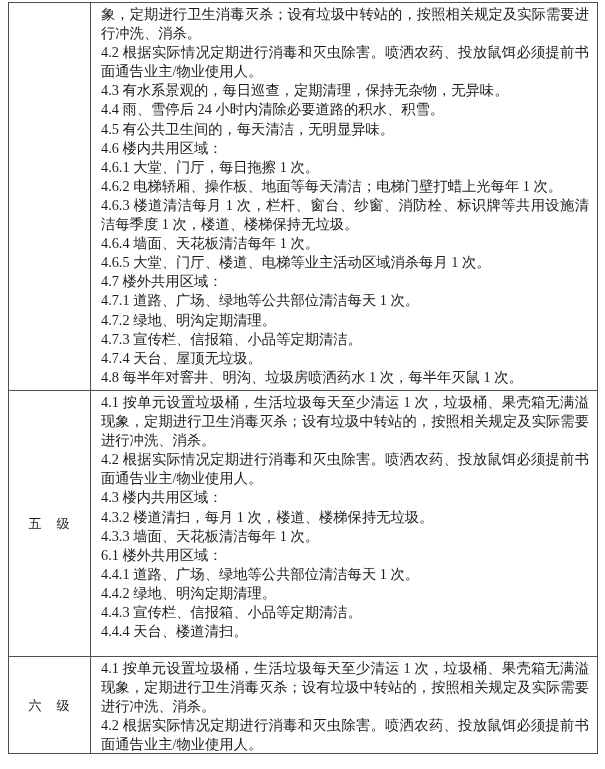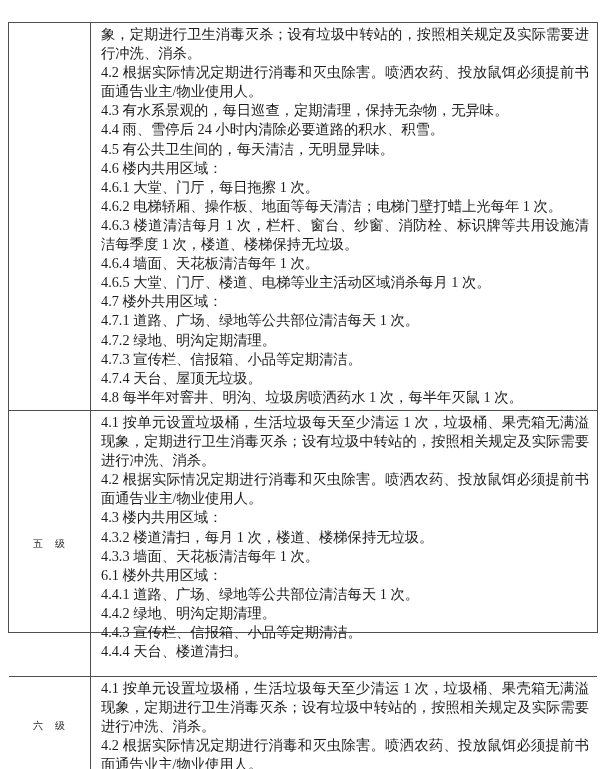--- a/index.html
+++ b/index.html
@@ -19,9 +19,9 @@
   .grade-table {
     position: absolute;
     left: 8px;
-    top: 22px;
+    top: 2px;
     width: 590px;
-    height: 611px;
+    height: 752px;
     border: 1px solid #4f4f4f;
     background: #ffffff;
   }

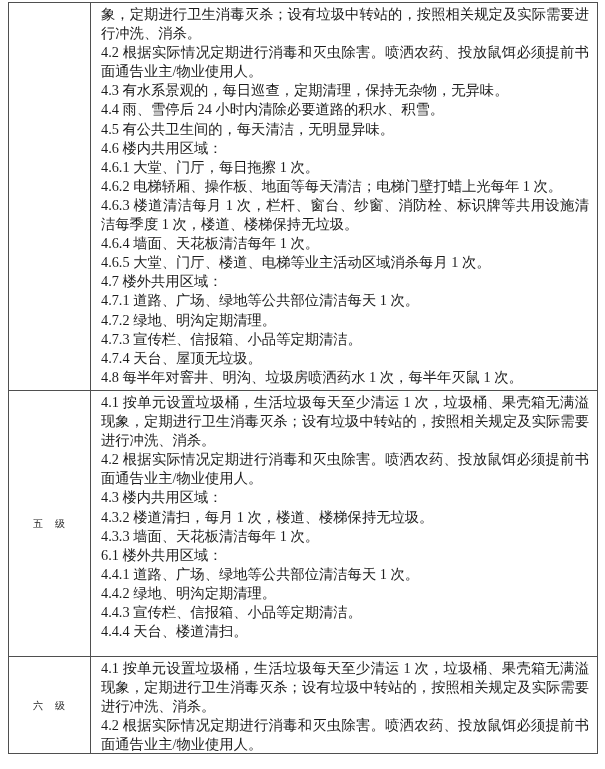--- a/index.html
+++ b/index.html
@@ -45,7 +45,7 @@
     justify-content: center;
   }
   .level-label {
-    font-size: 10px;
+    font-size: 13px;
     letter-spacing: 1px;
     white-space: nowrap;
   }

